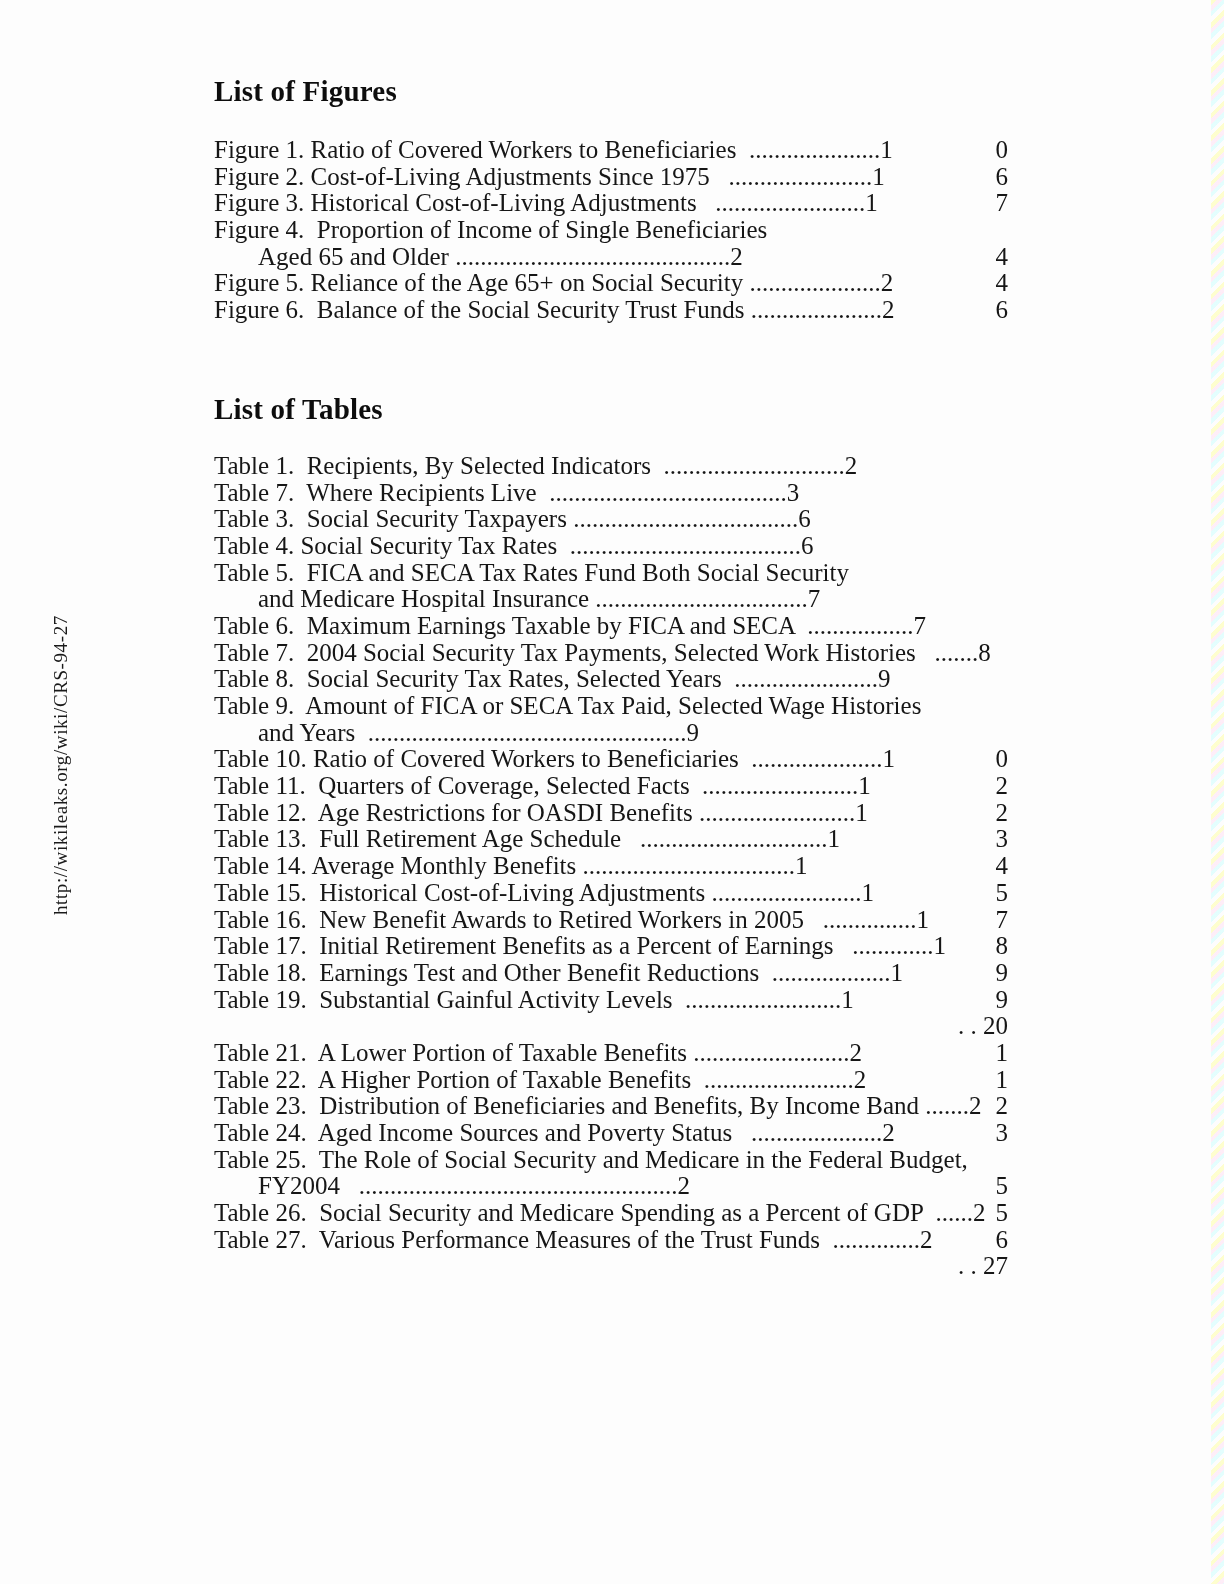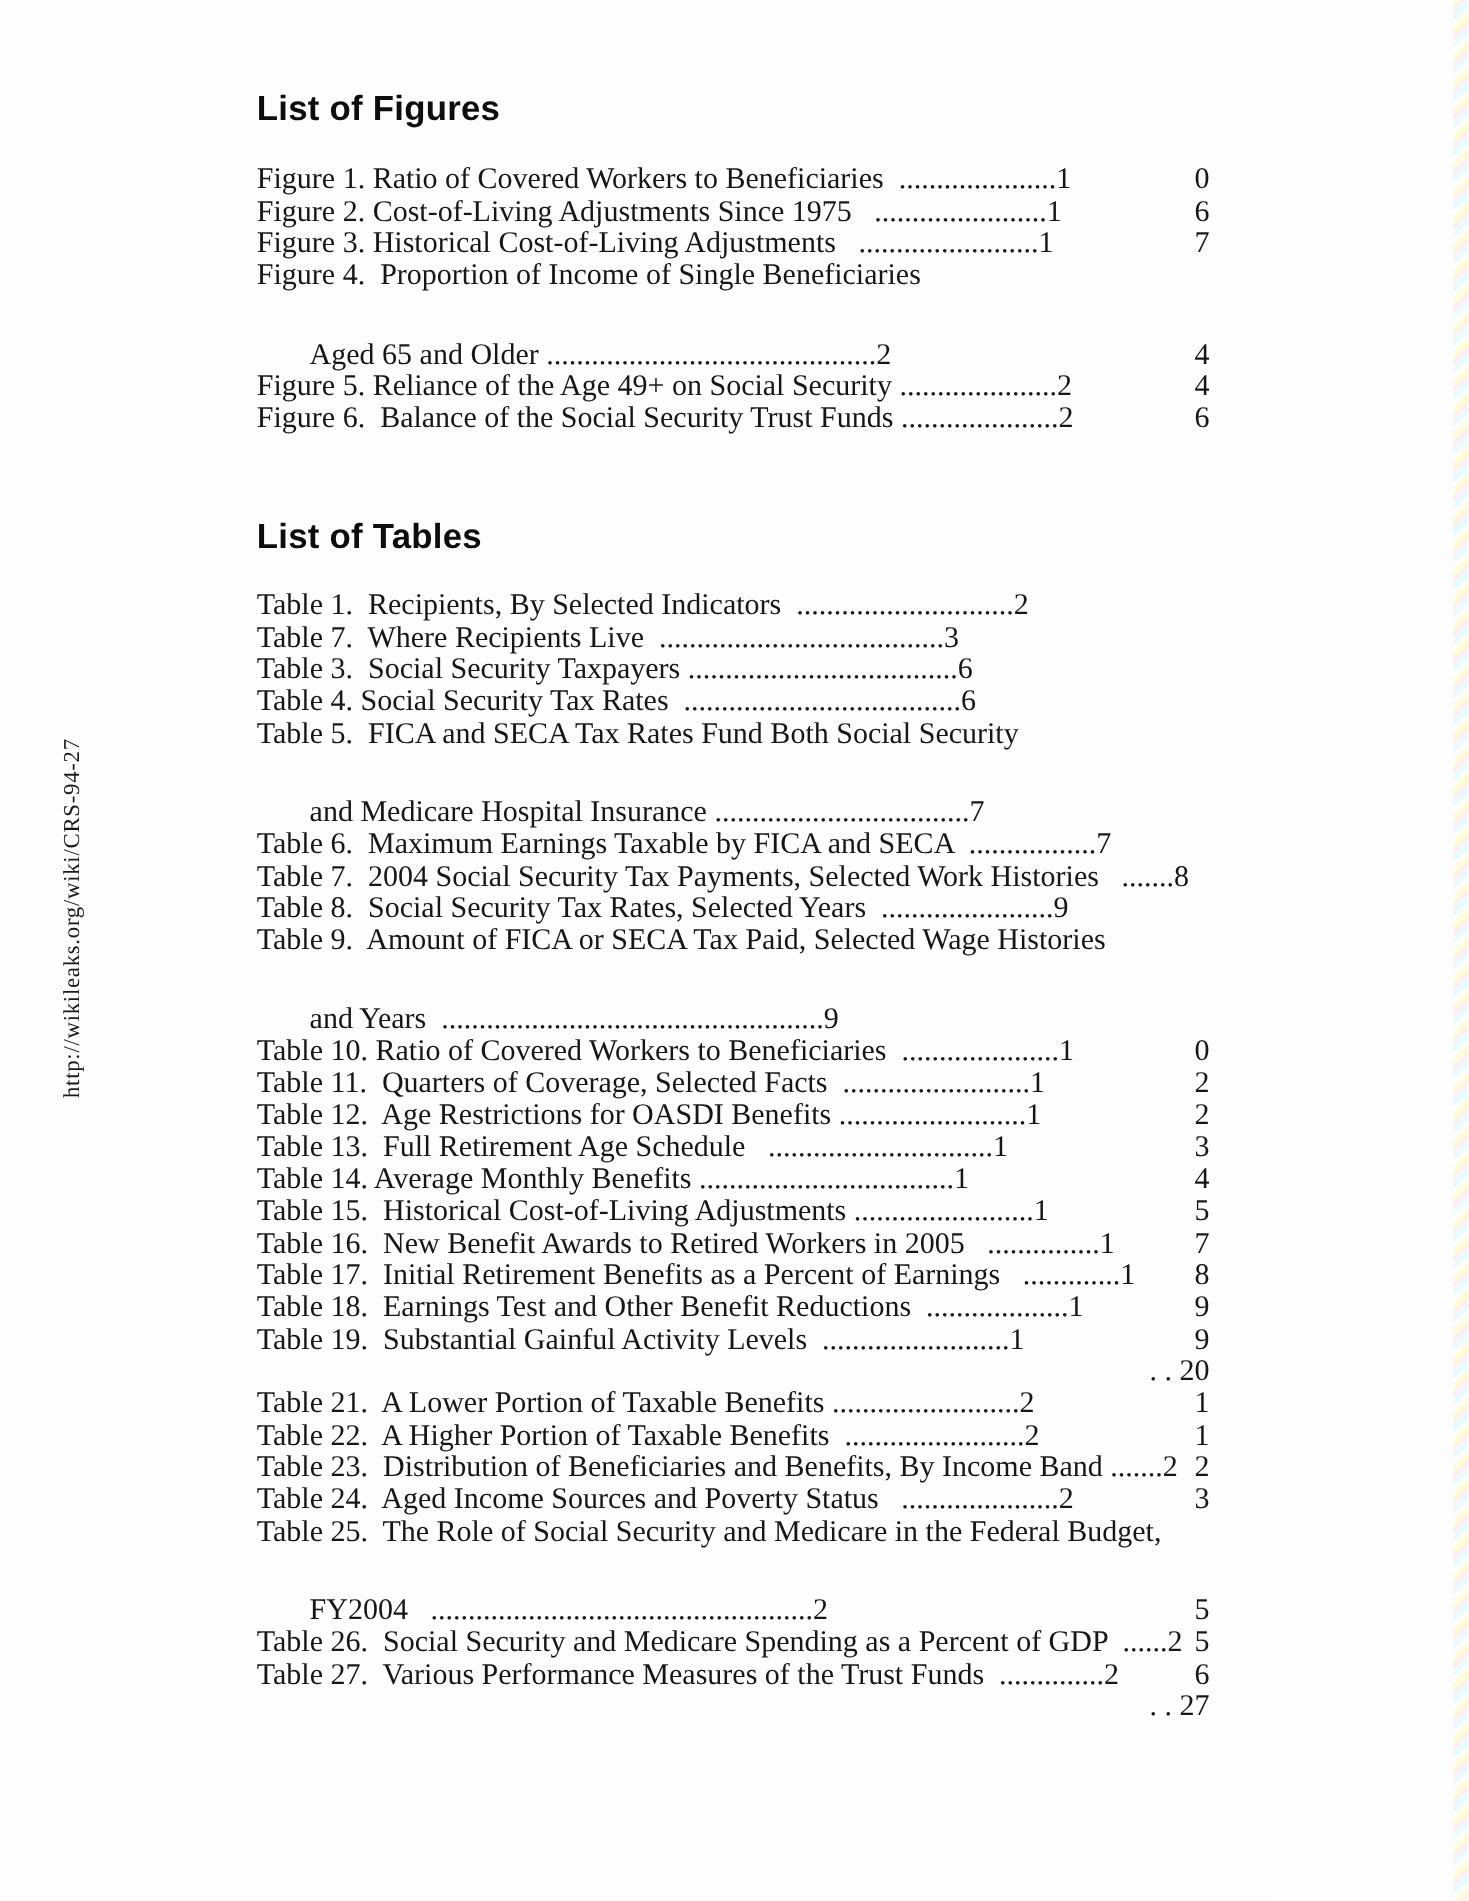--- a/index.html
+++ b/index.html
@@ -48,7 +48,7 @@
     width: 794px;
   }
   .section-heading {
-    font-family: Liberation Sans, sans-serif;
+    font-family: Liberation Serif, serif;
     font-weight: bold;
     font-size: 29px;
     line-height: 30px;

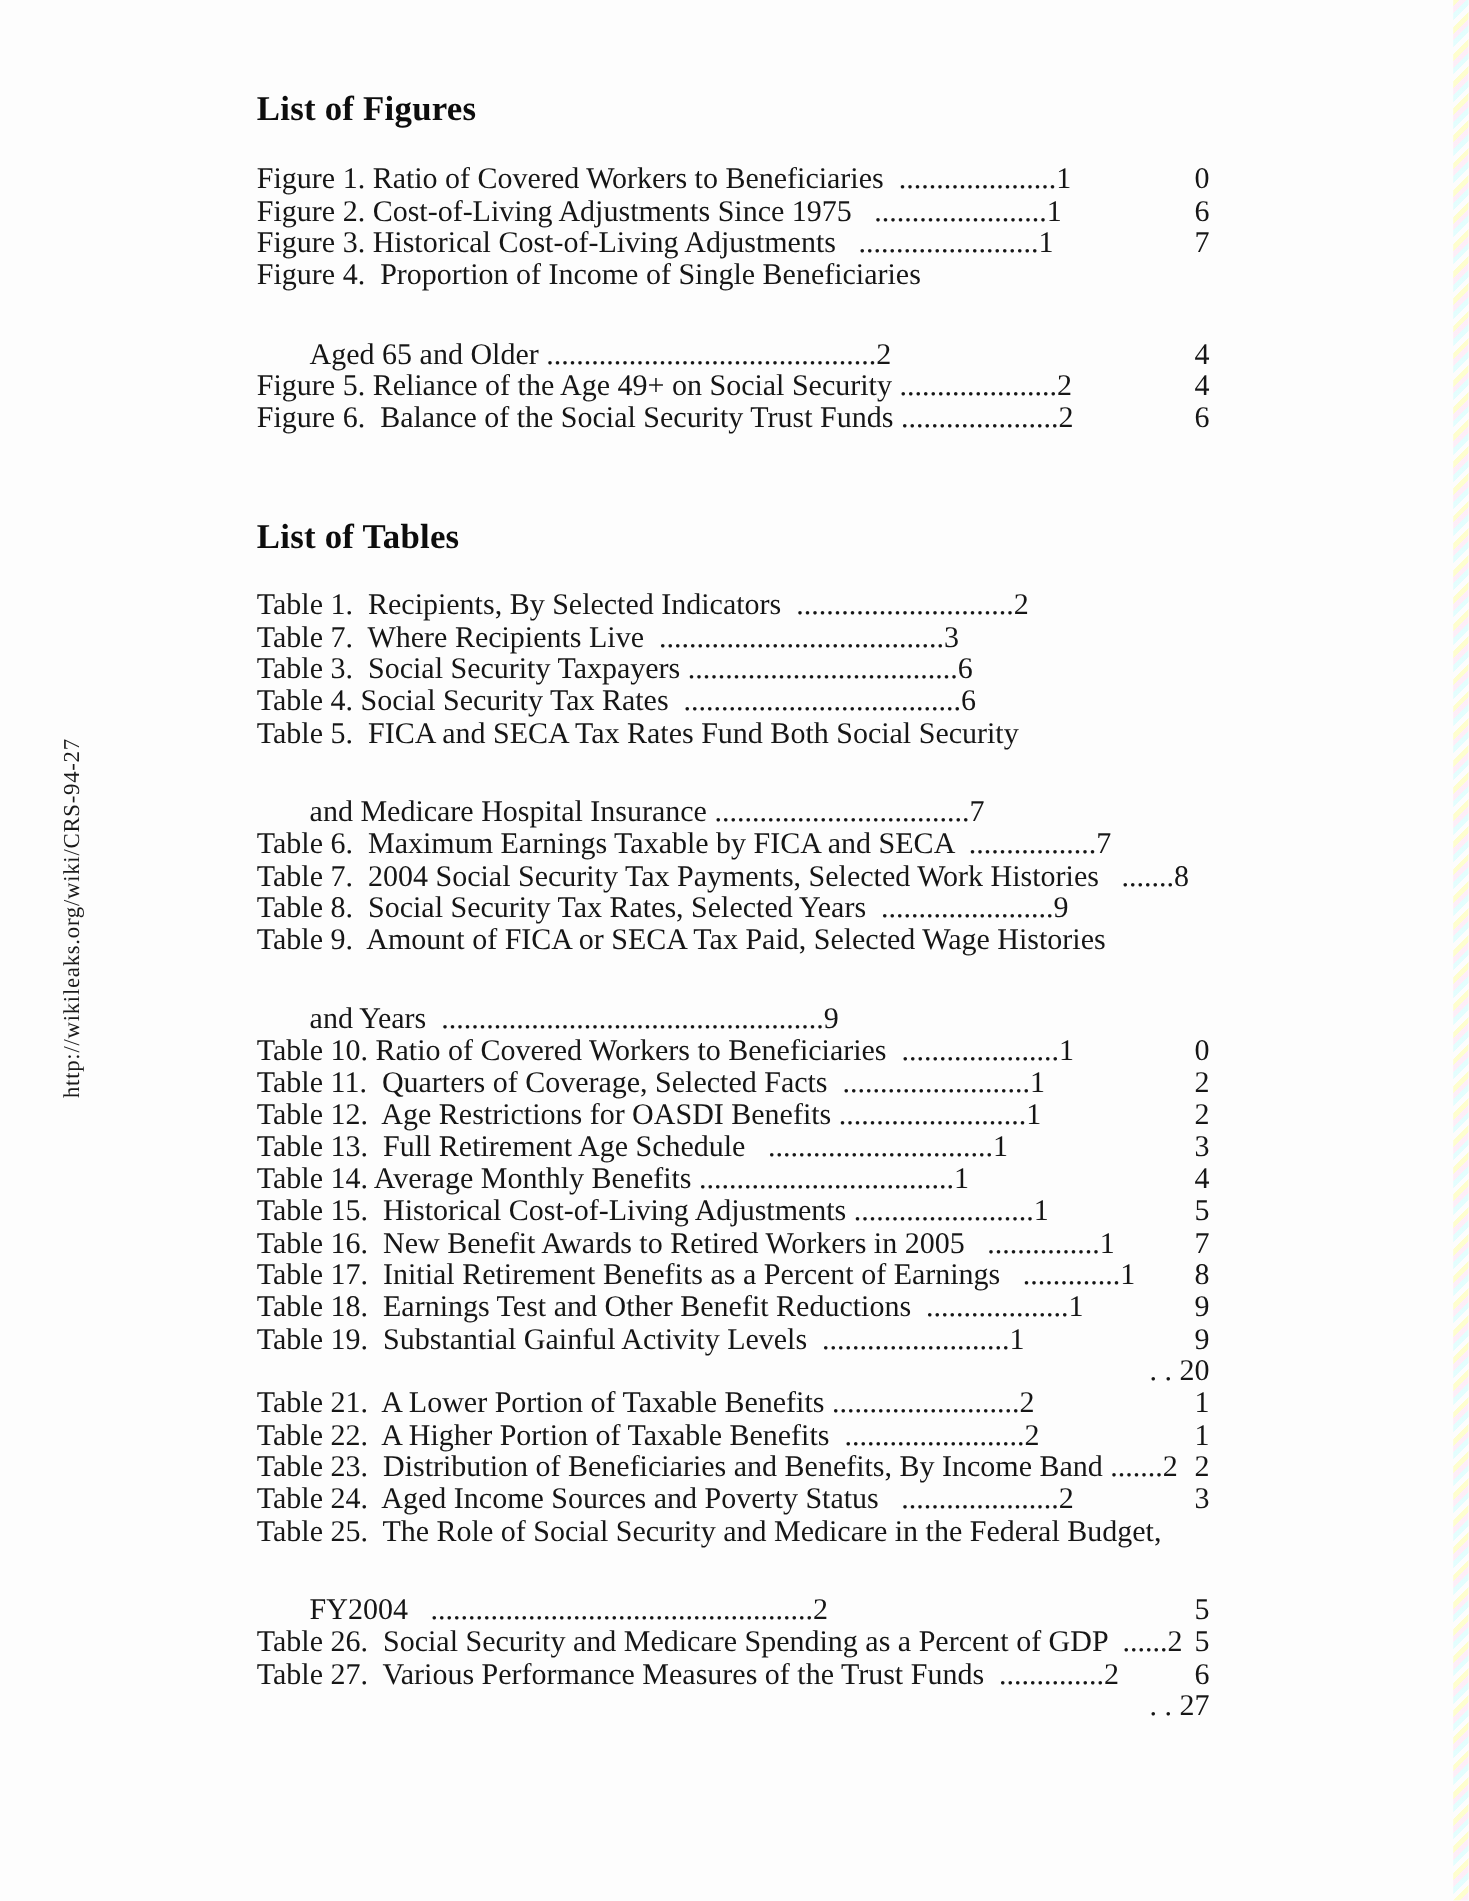--- a/index.html
+++ b/index.html
@@ -70,7 +70,6 @@
   }
   .toc-line.indent {
     padding-left: 44px;
-    margin-top: 39px;
   }
   .toc-right {
     position: absolute;

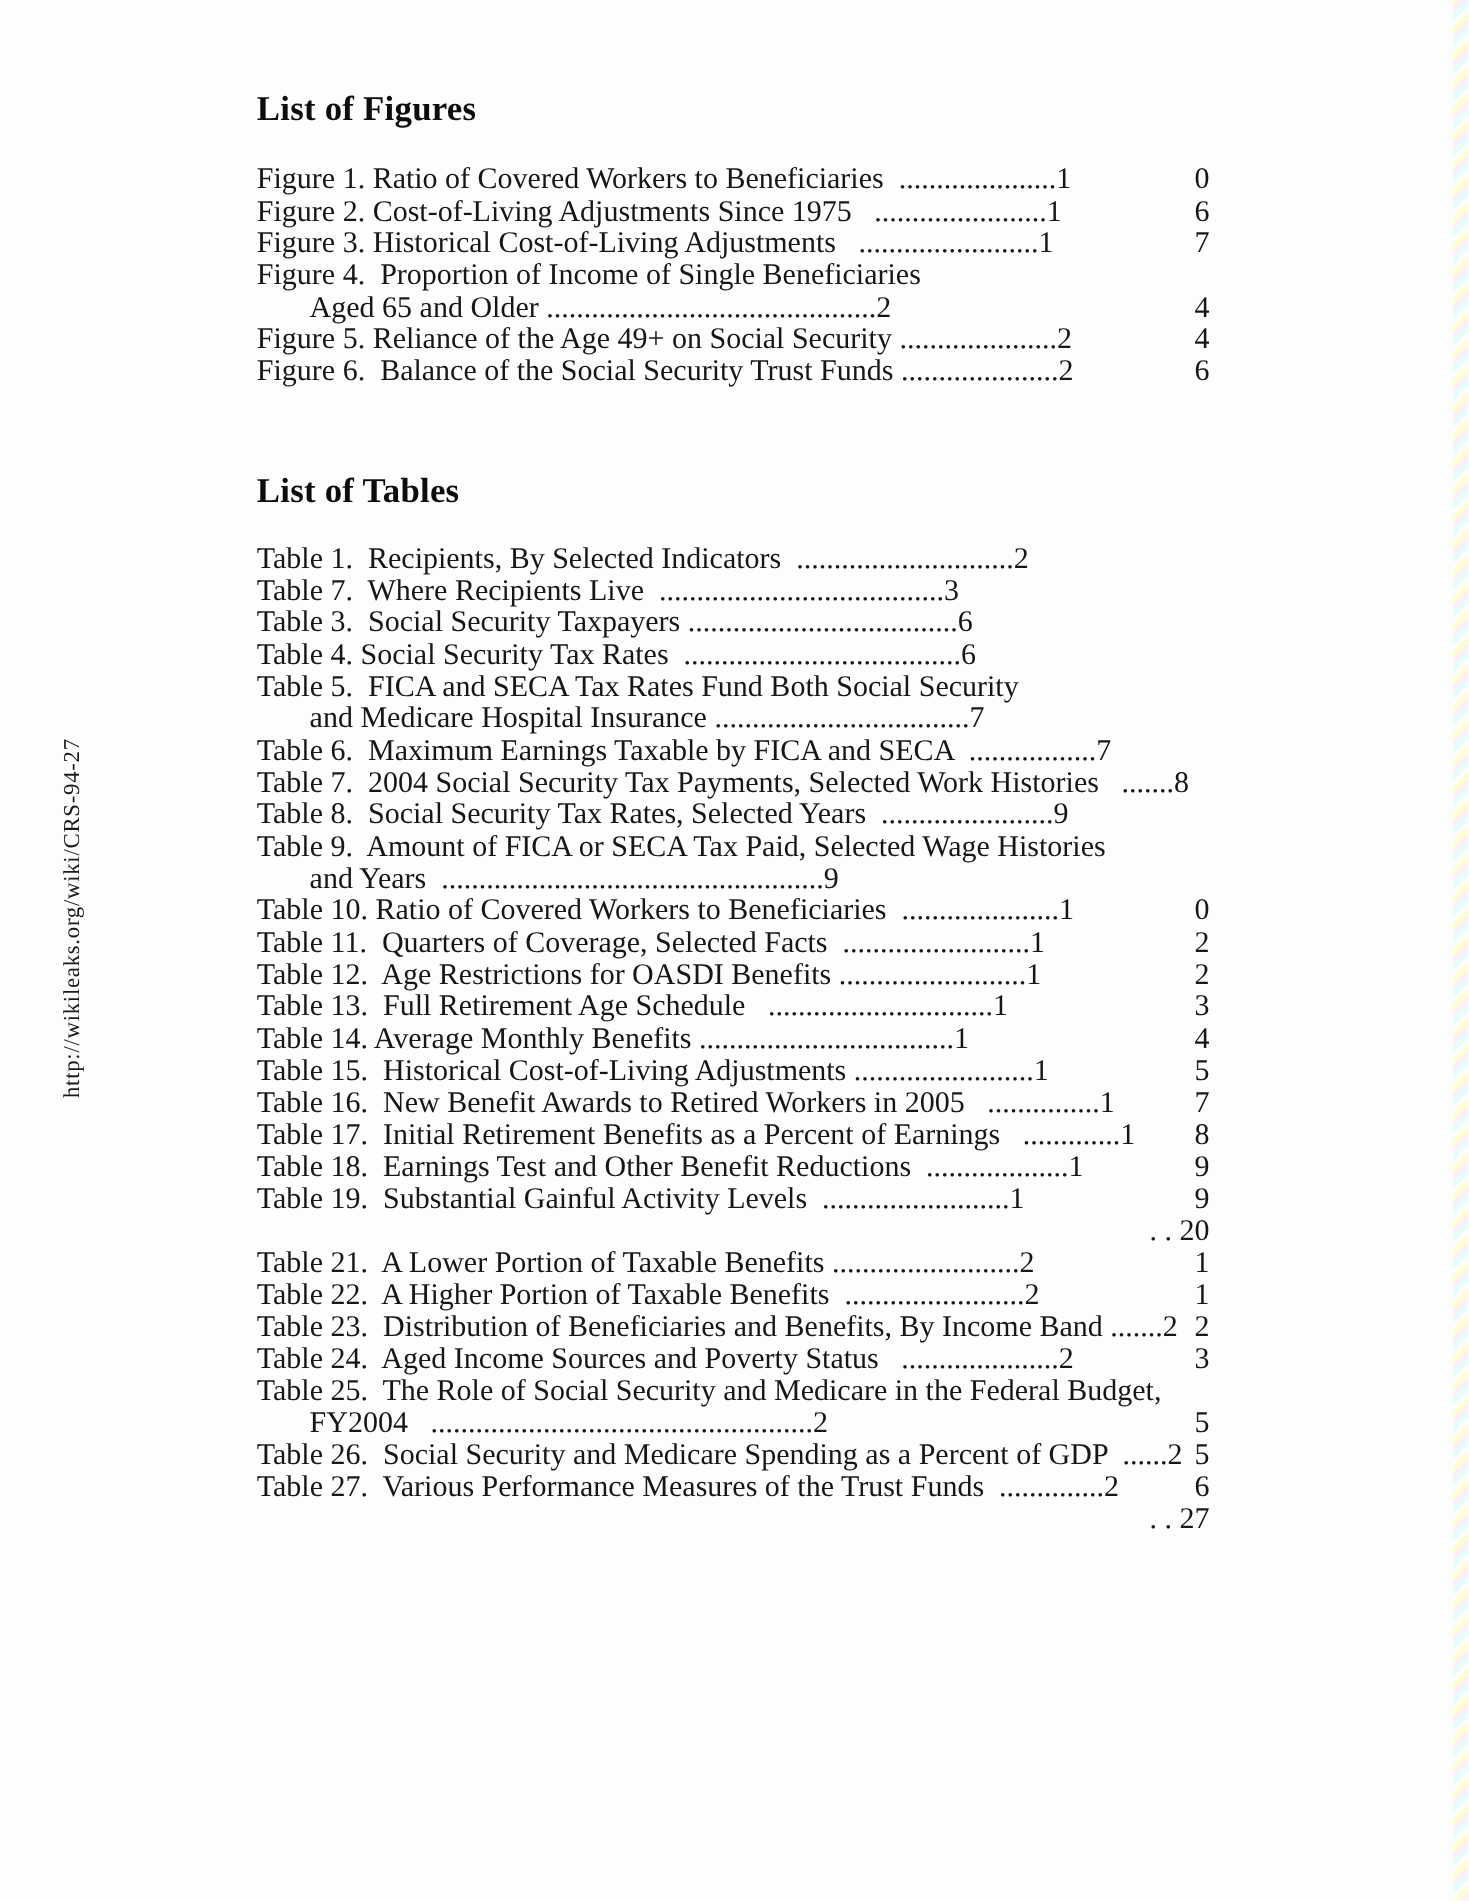--- a/index.html
+++ b/index.html
@@ -96,7 +96,7 @@
         <div class="toc-line"><span class="toc-text">Figure 3. Historical Cost-of-Living Adjustments   ........................1</span><span class="toc-right">7</span></div>
         <div class="toc-line"><span class="toc-text">Figure 4.  Proportion of Income of Single Beneficiaries</span></div>
         <div class="toc-line indent"><span class="toc-text">Aged 65 and Older ............................................2</span><span class="toc-right">4</span></div>
-        <div class="toc-line"><span class="toc-text">Figure 5. Reliance of the Age 49+ on Social Security .....................2</span><span class="toc-right">4</span></div>
+        <div class="toc-line"><span class="toc-text">Figure 5. Reliance of the Age 65+ on Social Security .....................2</span><span class="toc-right">4</span></div>
         <div class="toc-line"><span class="toc-text">Figure 6.  Balance of the Social Security Trust Funds .....................2</span><span class="toc-right">6</span></div>
       </div>
 

